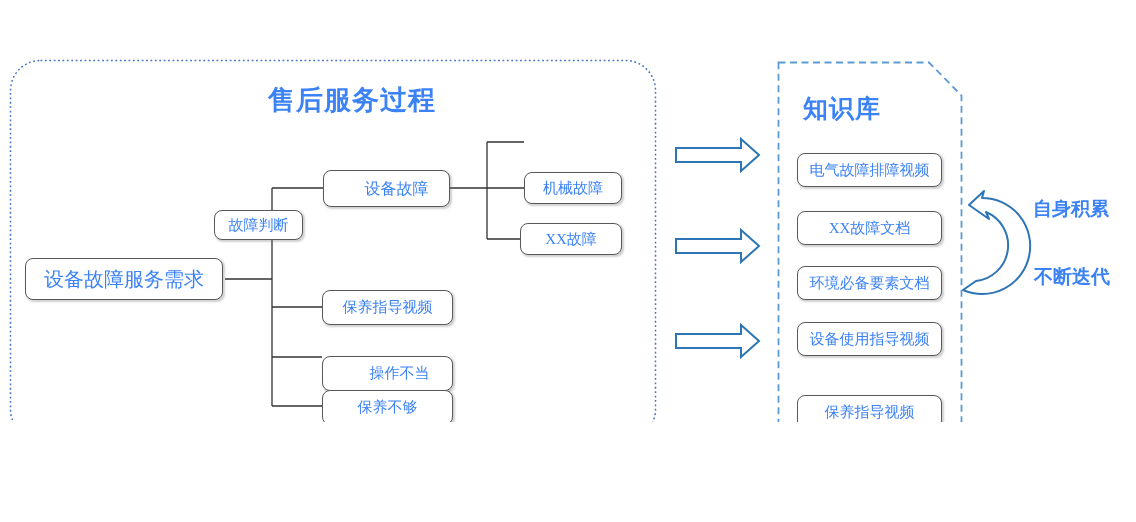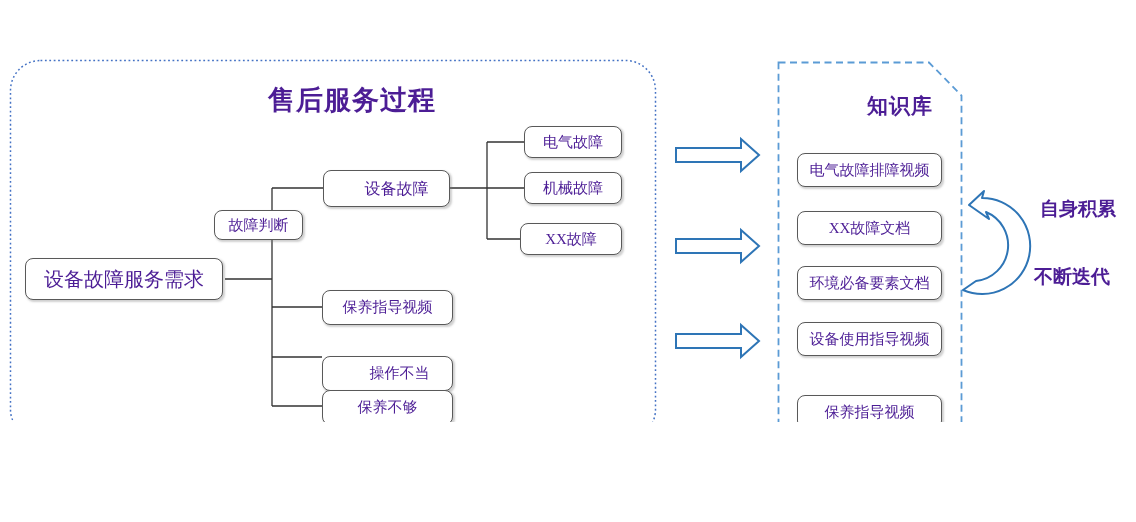--- a/index.html
+++ b/index.html
@@ -9,7 +9,7 @@
     height: 422px;
     background: #ffffff;
     font-family: "Liberation Serif", "DejaVu Serif", serif;
-    color: #4c1d95;
+    color: #3b82f6;
     overflow: hidden;
     border-radius: 21px;
   }

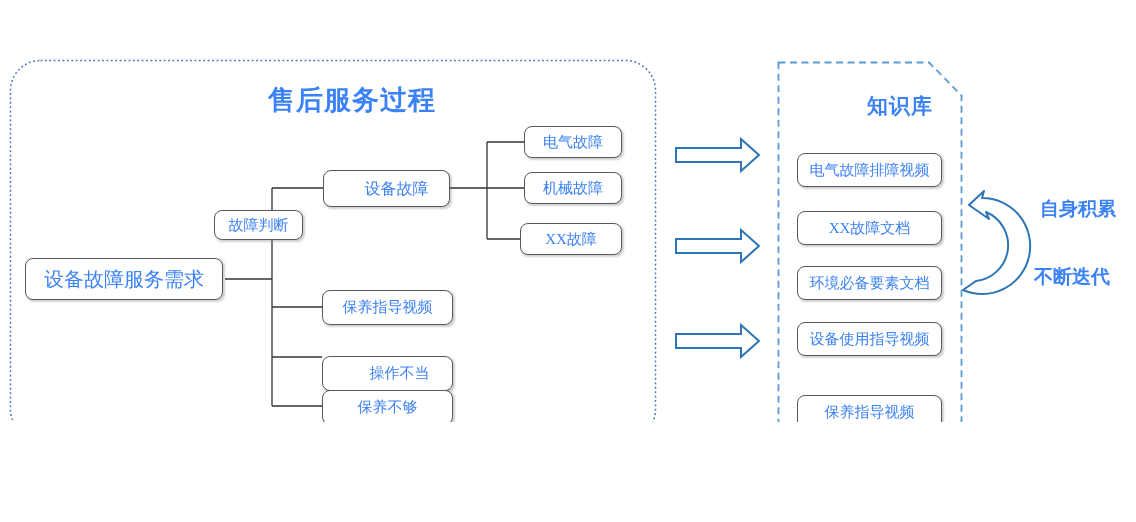--- a/index.html
+++ b/index.html
@@ -52,7 +52,7 @@
     letter-spacing: 1px;
   }
   .panel-title.left-t { left: 352px; top: 82px; font-size: 27px; }
-  .panel-title.right-t { left: 900px; top: 92px; font-size: 21px; }
+  .panel-title.right-t { left: 842px; top: 92px; font-size: 25px; }
   .cycle-label {
     position: absolute;
     font-weight: bold;

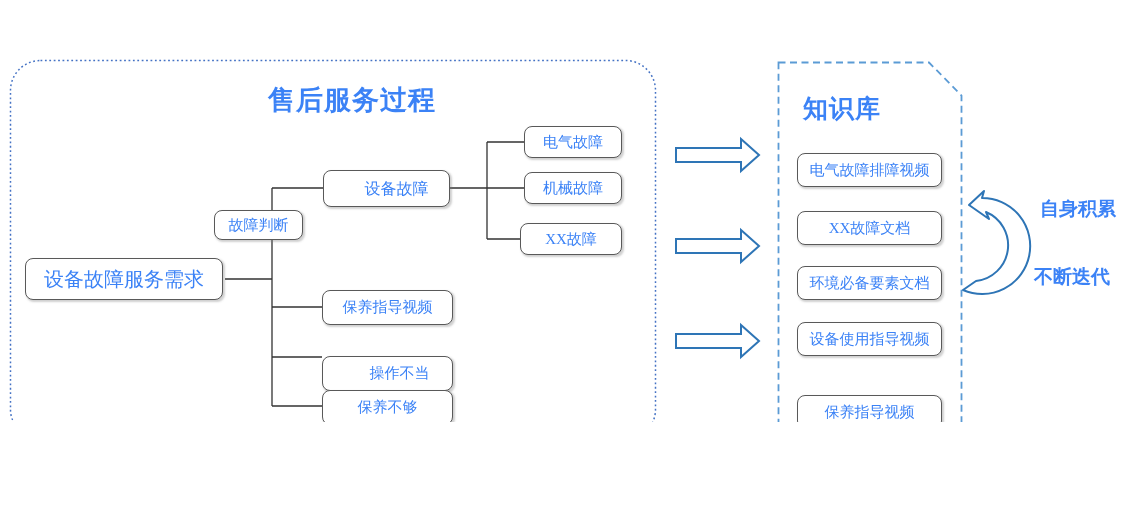--- a/index.html
+++ b/index.html
@@ -102,7 +102,6 @@
   <div class="node" style="left:25px; top:258px; width:198px; height:42px; font-size:20px;">设备故障服务需求</div>
   <div class="node" style="left:214px; top:210px; width:89px; height:30px; font-size:15px;">故障判断</div>
   <div class="node" style="left:323px; top:170px; width:127px; height:37px; font-size:16px;padding-left:20px;">设备故障</div>
-  <div class="node" style="left:524px; top:126px; width:98px; height:32px; font-size:15px;">电气故障</div>
   <div class="node" style="left:520px; top:223px; width:102px; height:32px; font-size:15px;">XX故障</div>
   <div class="node" style="left:524px; top:172px; width:98px; height:32px; font-size:15px;">机械故障</div>
   <div class="node" style="left:322px; top:290px; width:131px; height:35px; font-size:15px;">保养指导视频</div>

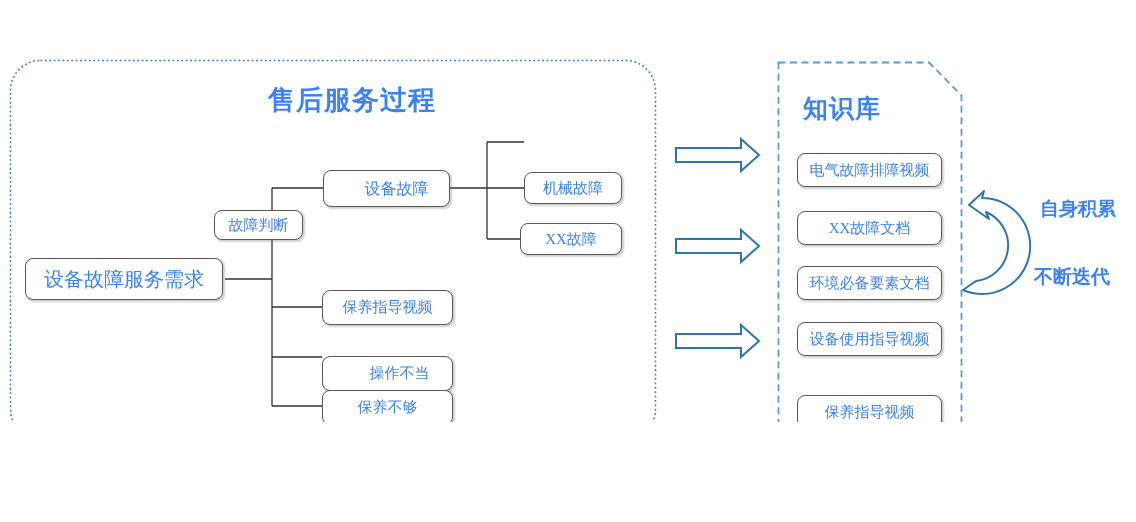--- a/index.html
+++ b/index.html
@@ -59,7 +59,7 @@
     font-size: 19px;
     white-space: nowrap;
   }
-  .cycle-label.top-l { left: 1033px; top: 196px; margin-left: 7px; }
+  .cycle-label.top-l { left: 1033px; top: 196px; }
   .cycle-label.bottom-l { left: 1034px; top: 264px; }
 </style>
 </head>

